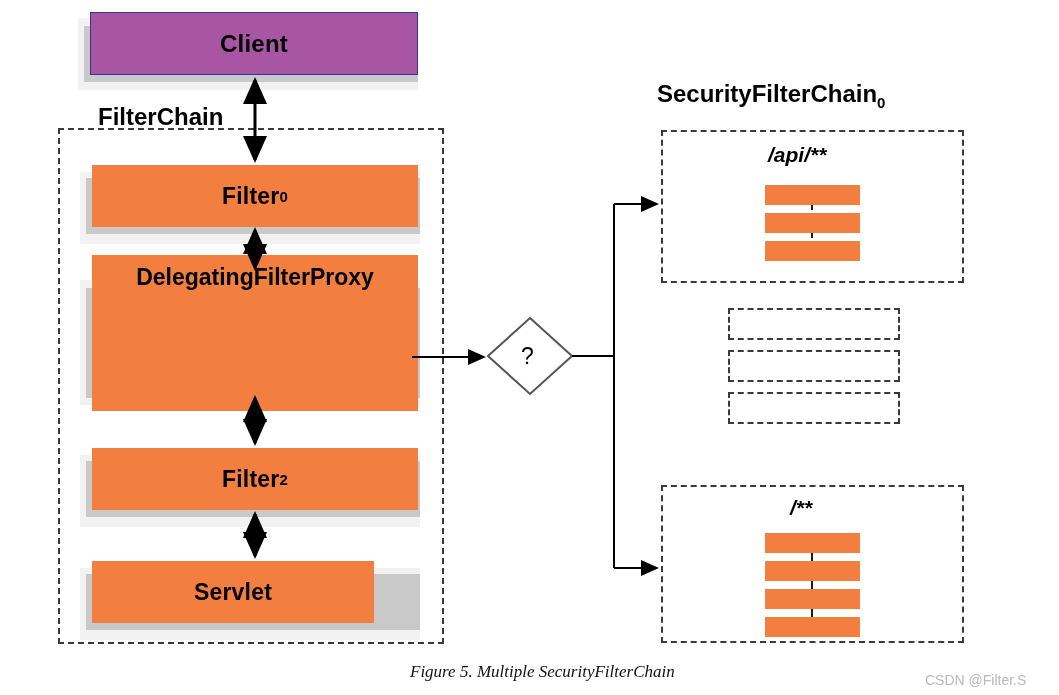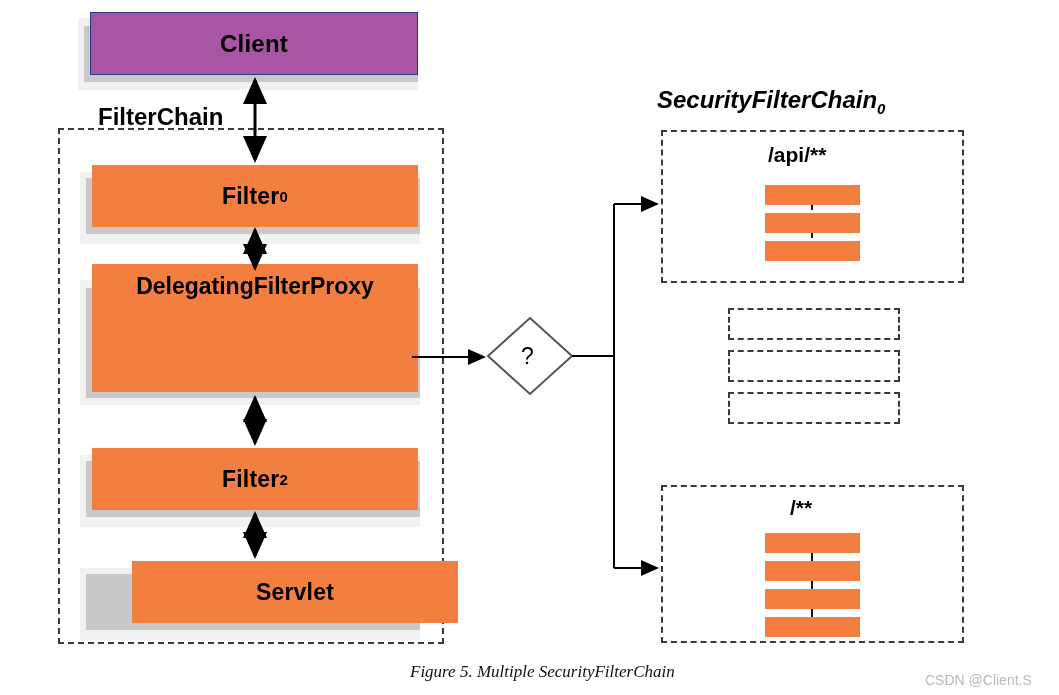--- a/index.html
+++ b/index.html
@@ -194,7 +194,7 @@
 
   <div class="diamond-text" style="left:521px;top:343px;">?</div>
 
-  <div class="label label-sfc" style="left:657px;top:86px;font-style:italic;">
+  <div class="label label-sfc" style="left:657px;top:80px;">
     <span>SecurityFilterChain</span><span class="sub">0</span>
   </div>
   <div class="dashed-container" style="left:661px;top:130px;width:303px;height:153px;"></div>

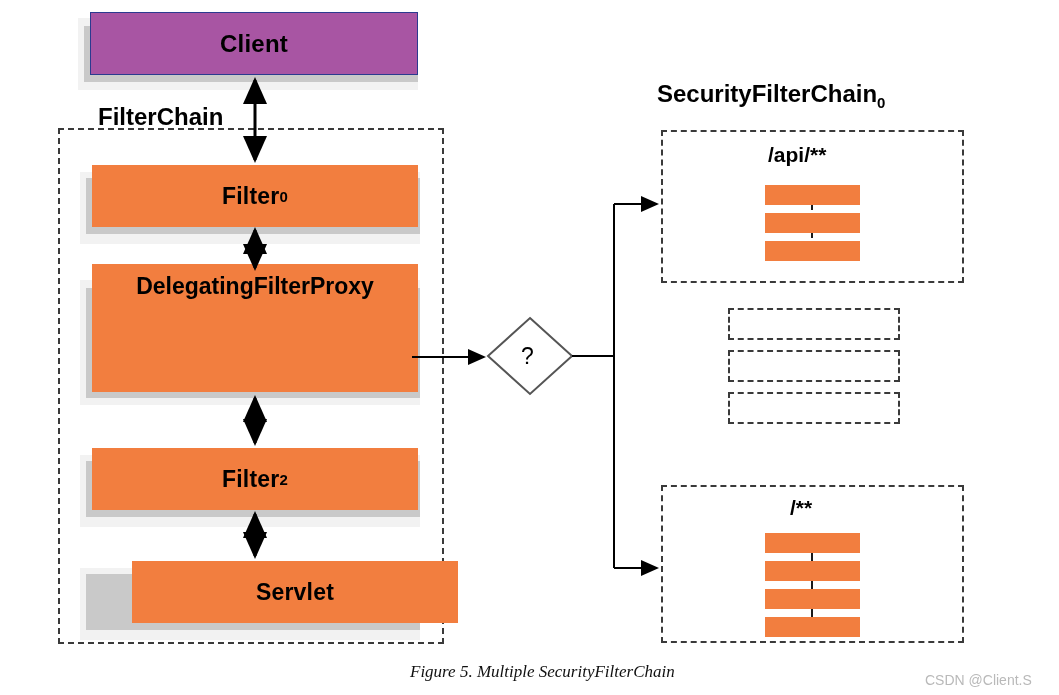--- a/index.html
+++ b/index.html
@@ -103,6 +103,7 @@
   .sub{font-size:15px;vertical-align:sub;font-weight:bold;}
   .pattern-label{
     position:absolute;
+    font-style:italic;
     font-weight:bold;
     font-size:21px;
     color:#000;

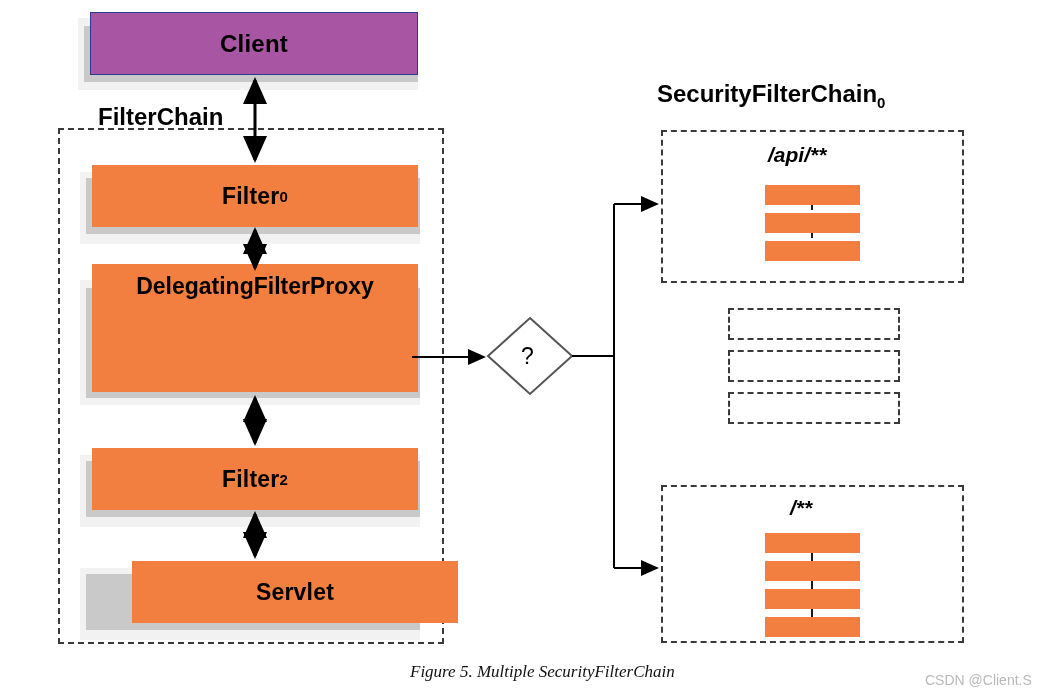--- a/index.html
+++ b/index.html
@@ -173,7 +173,7 @@
 
   <div class="shadow-soft" style="left:80px;top:280px;width:340px;height:125px;"></div>
   <div class="shadow" style="left:86px;top:288px;width:334px;height:110px;"></div>
-  <div class="dfp-box" style="left:92px;top:264px;width:326px;height:128px;">
+  <div class="dfp-box" style="left:92px;top:255px;width:326px;height:156px;">
     <div class="dfp-title">DelegatingFilterProxy</div>
   </div>
   <div class="hatch-box" style="left:98px;top:323px;width:314px;height:64px;">

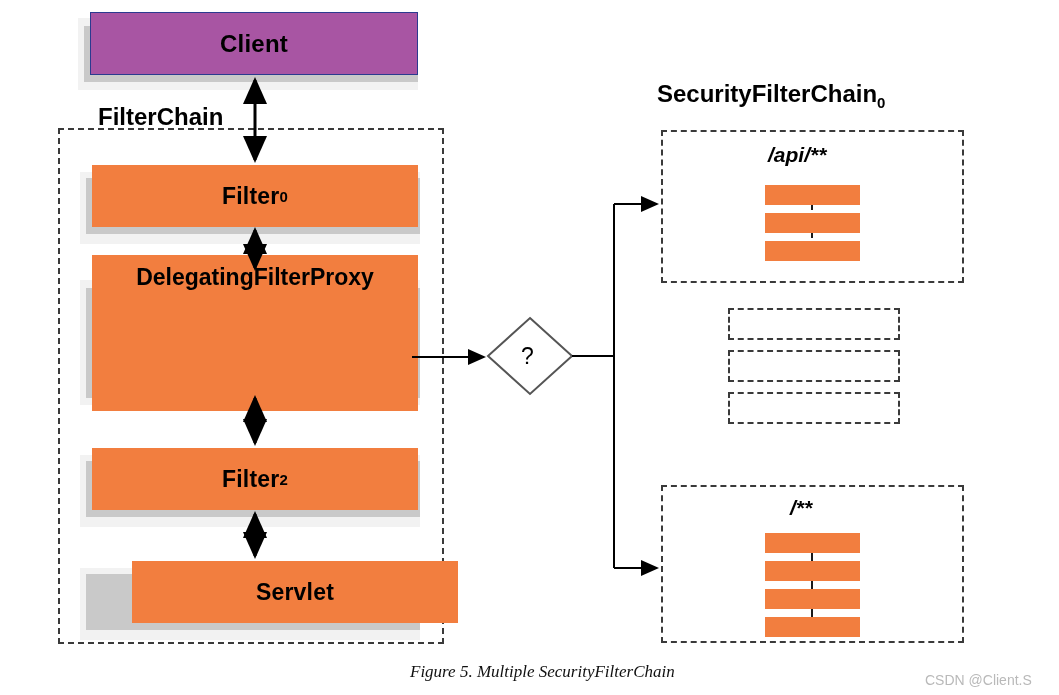--- a/index.html
+++ b/index.html
@@ -189,7 +189,7 @@
 
   <div class="shadow-soft" style="left:80px;top:568px;width:340px;height:72px;"></div>
   <div class="shadow" style="left:86px;top:574px;width:334px;height:56px;"></div>
-  <div class="box orange-box" style="left:92px;top:561px;width:326px;height:62px;margin-left:40px;">
+  <div class="box orange-box" style="left:92px;top:561px;width:282px;height:62px;">
     <span>Servlet</span>
   </div>
 

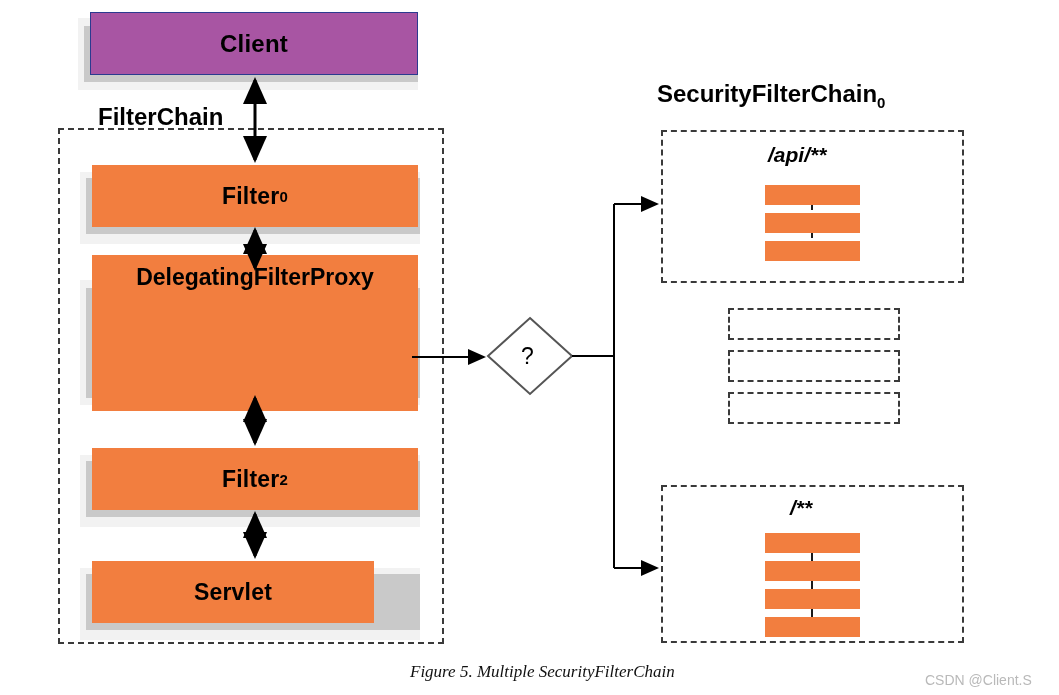--- a/index.html
+++ b/index.html
@@ -223,7 +223,7 @@
   <div class="mini-bar" style="left:765px;top:617px;width:95px;height:20px;"></div>
 
   <div class="caption" style="left:362px;top:662px;margin-left:48px;">Figure 5. Multiple SecurityFilterChain</div>
-  <div class="watermark" style="left:925px;top:672px;">CSDN @Client.S</div>
+  <div class="watermark" style="left:925px;top:672px;">CSDN @Filter.S</div>
 
   <svg class="overlay" viewBox="0 0 1059 695" xmlns="http://www.w3.org/2000/svg">
     <defs>

